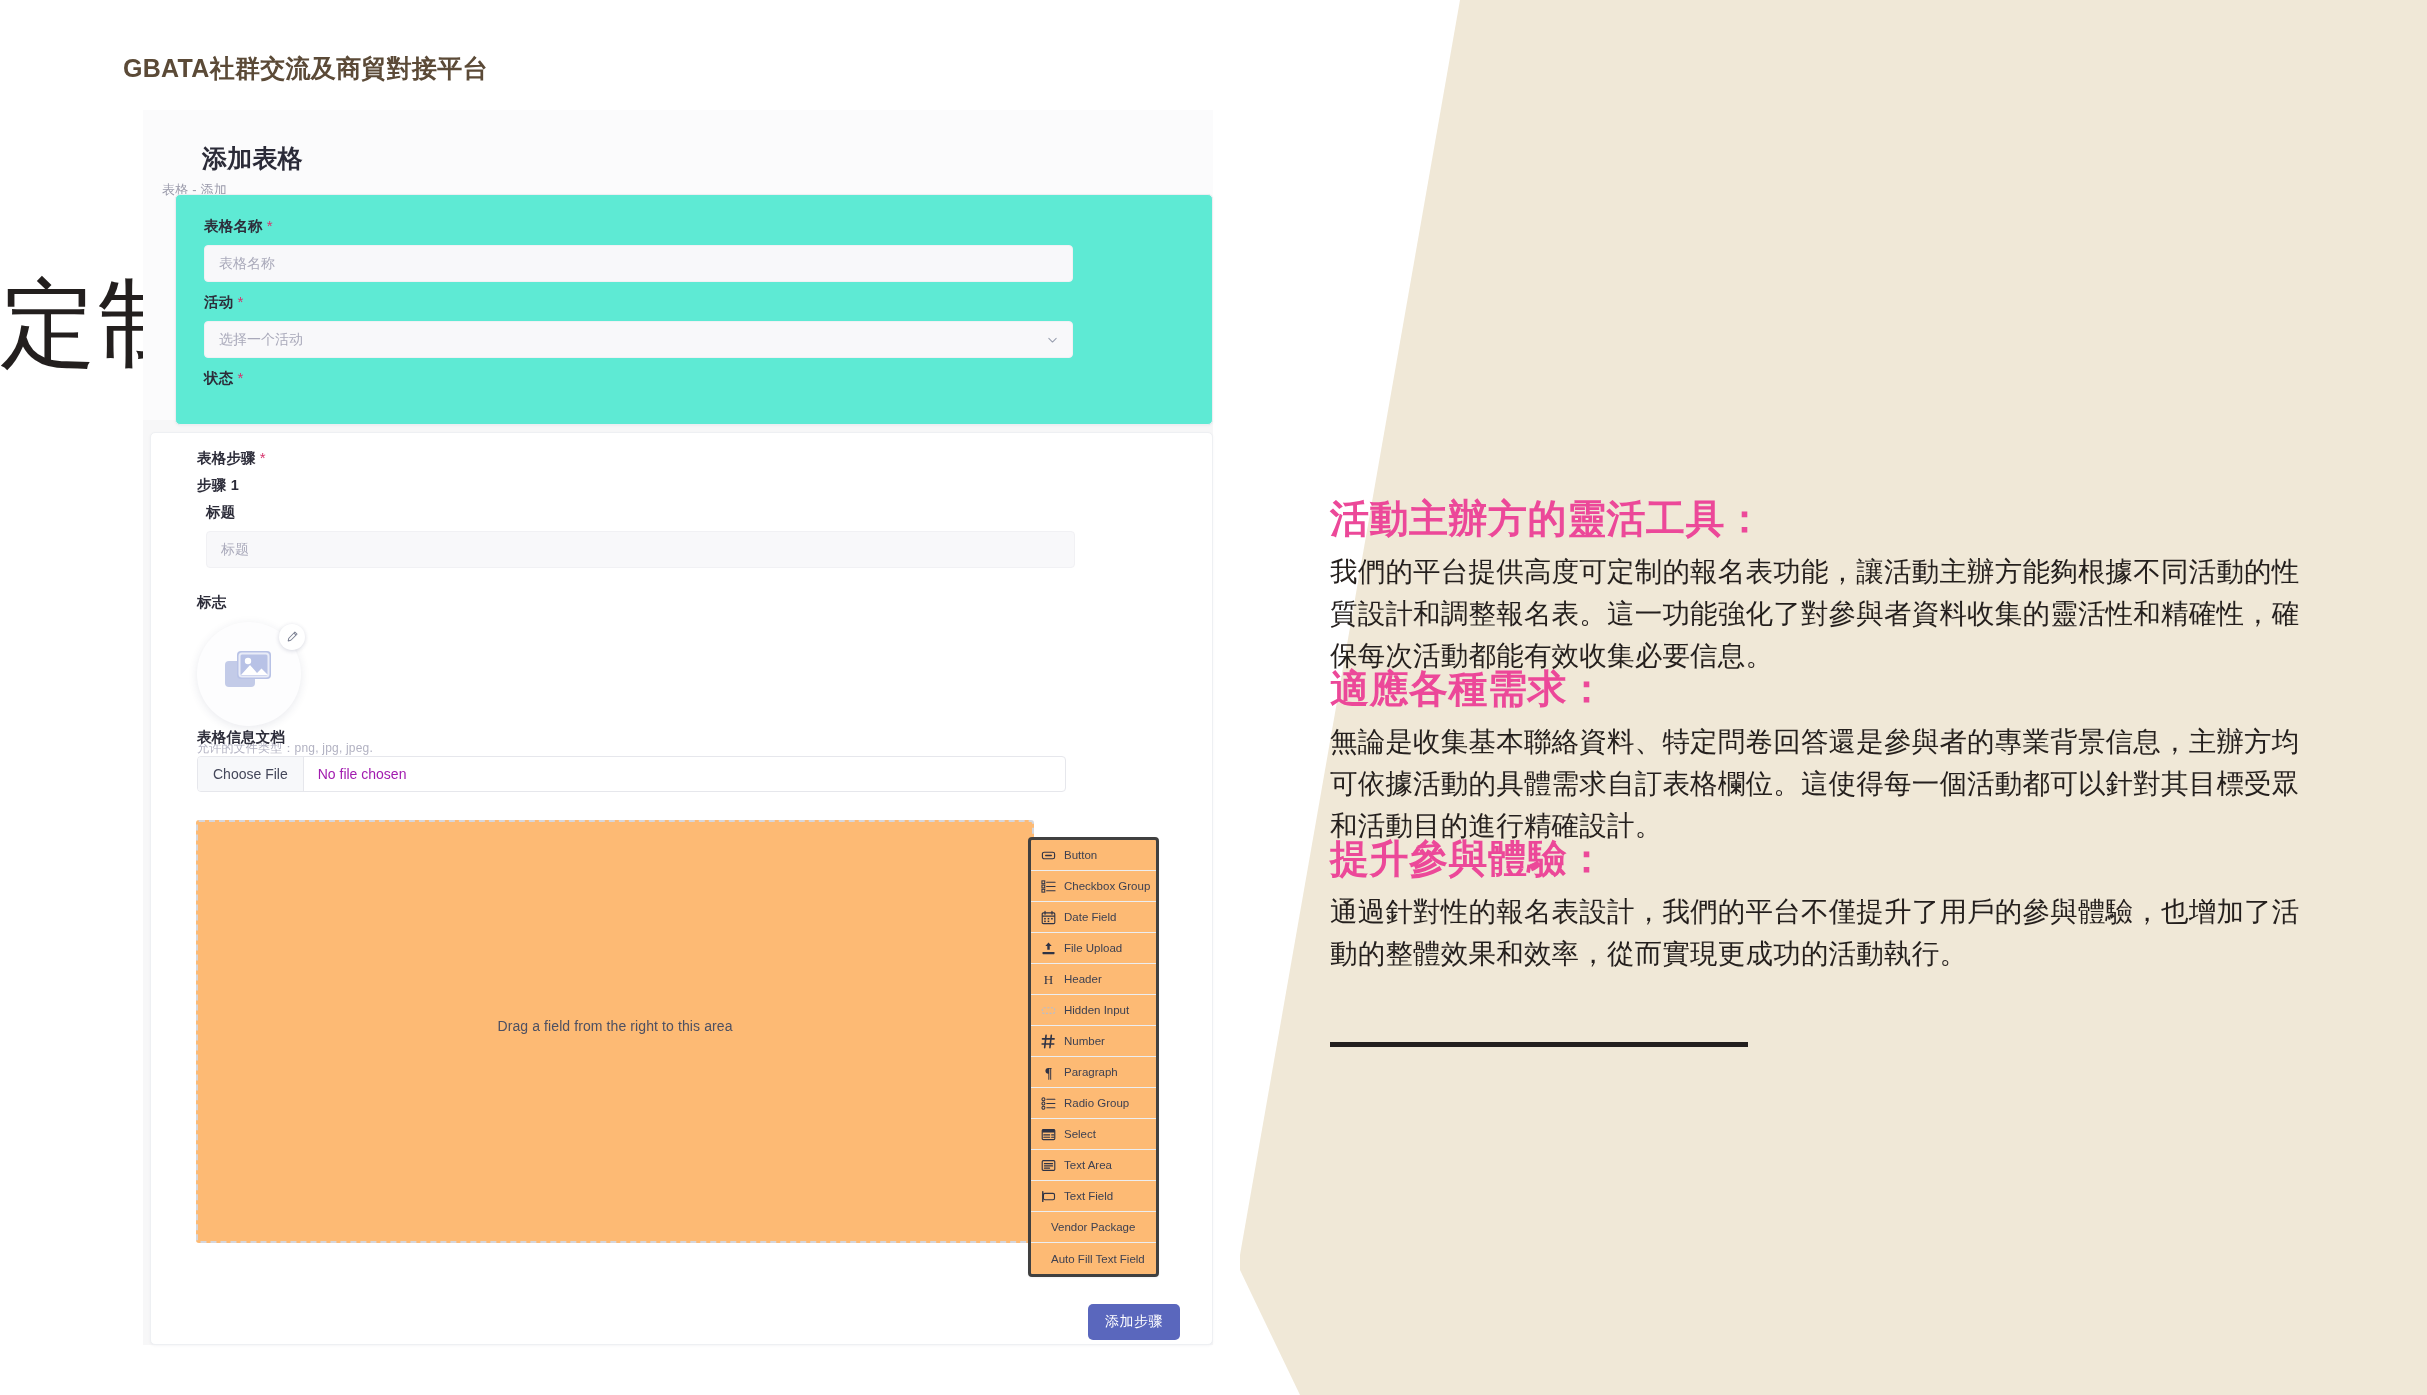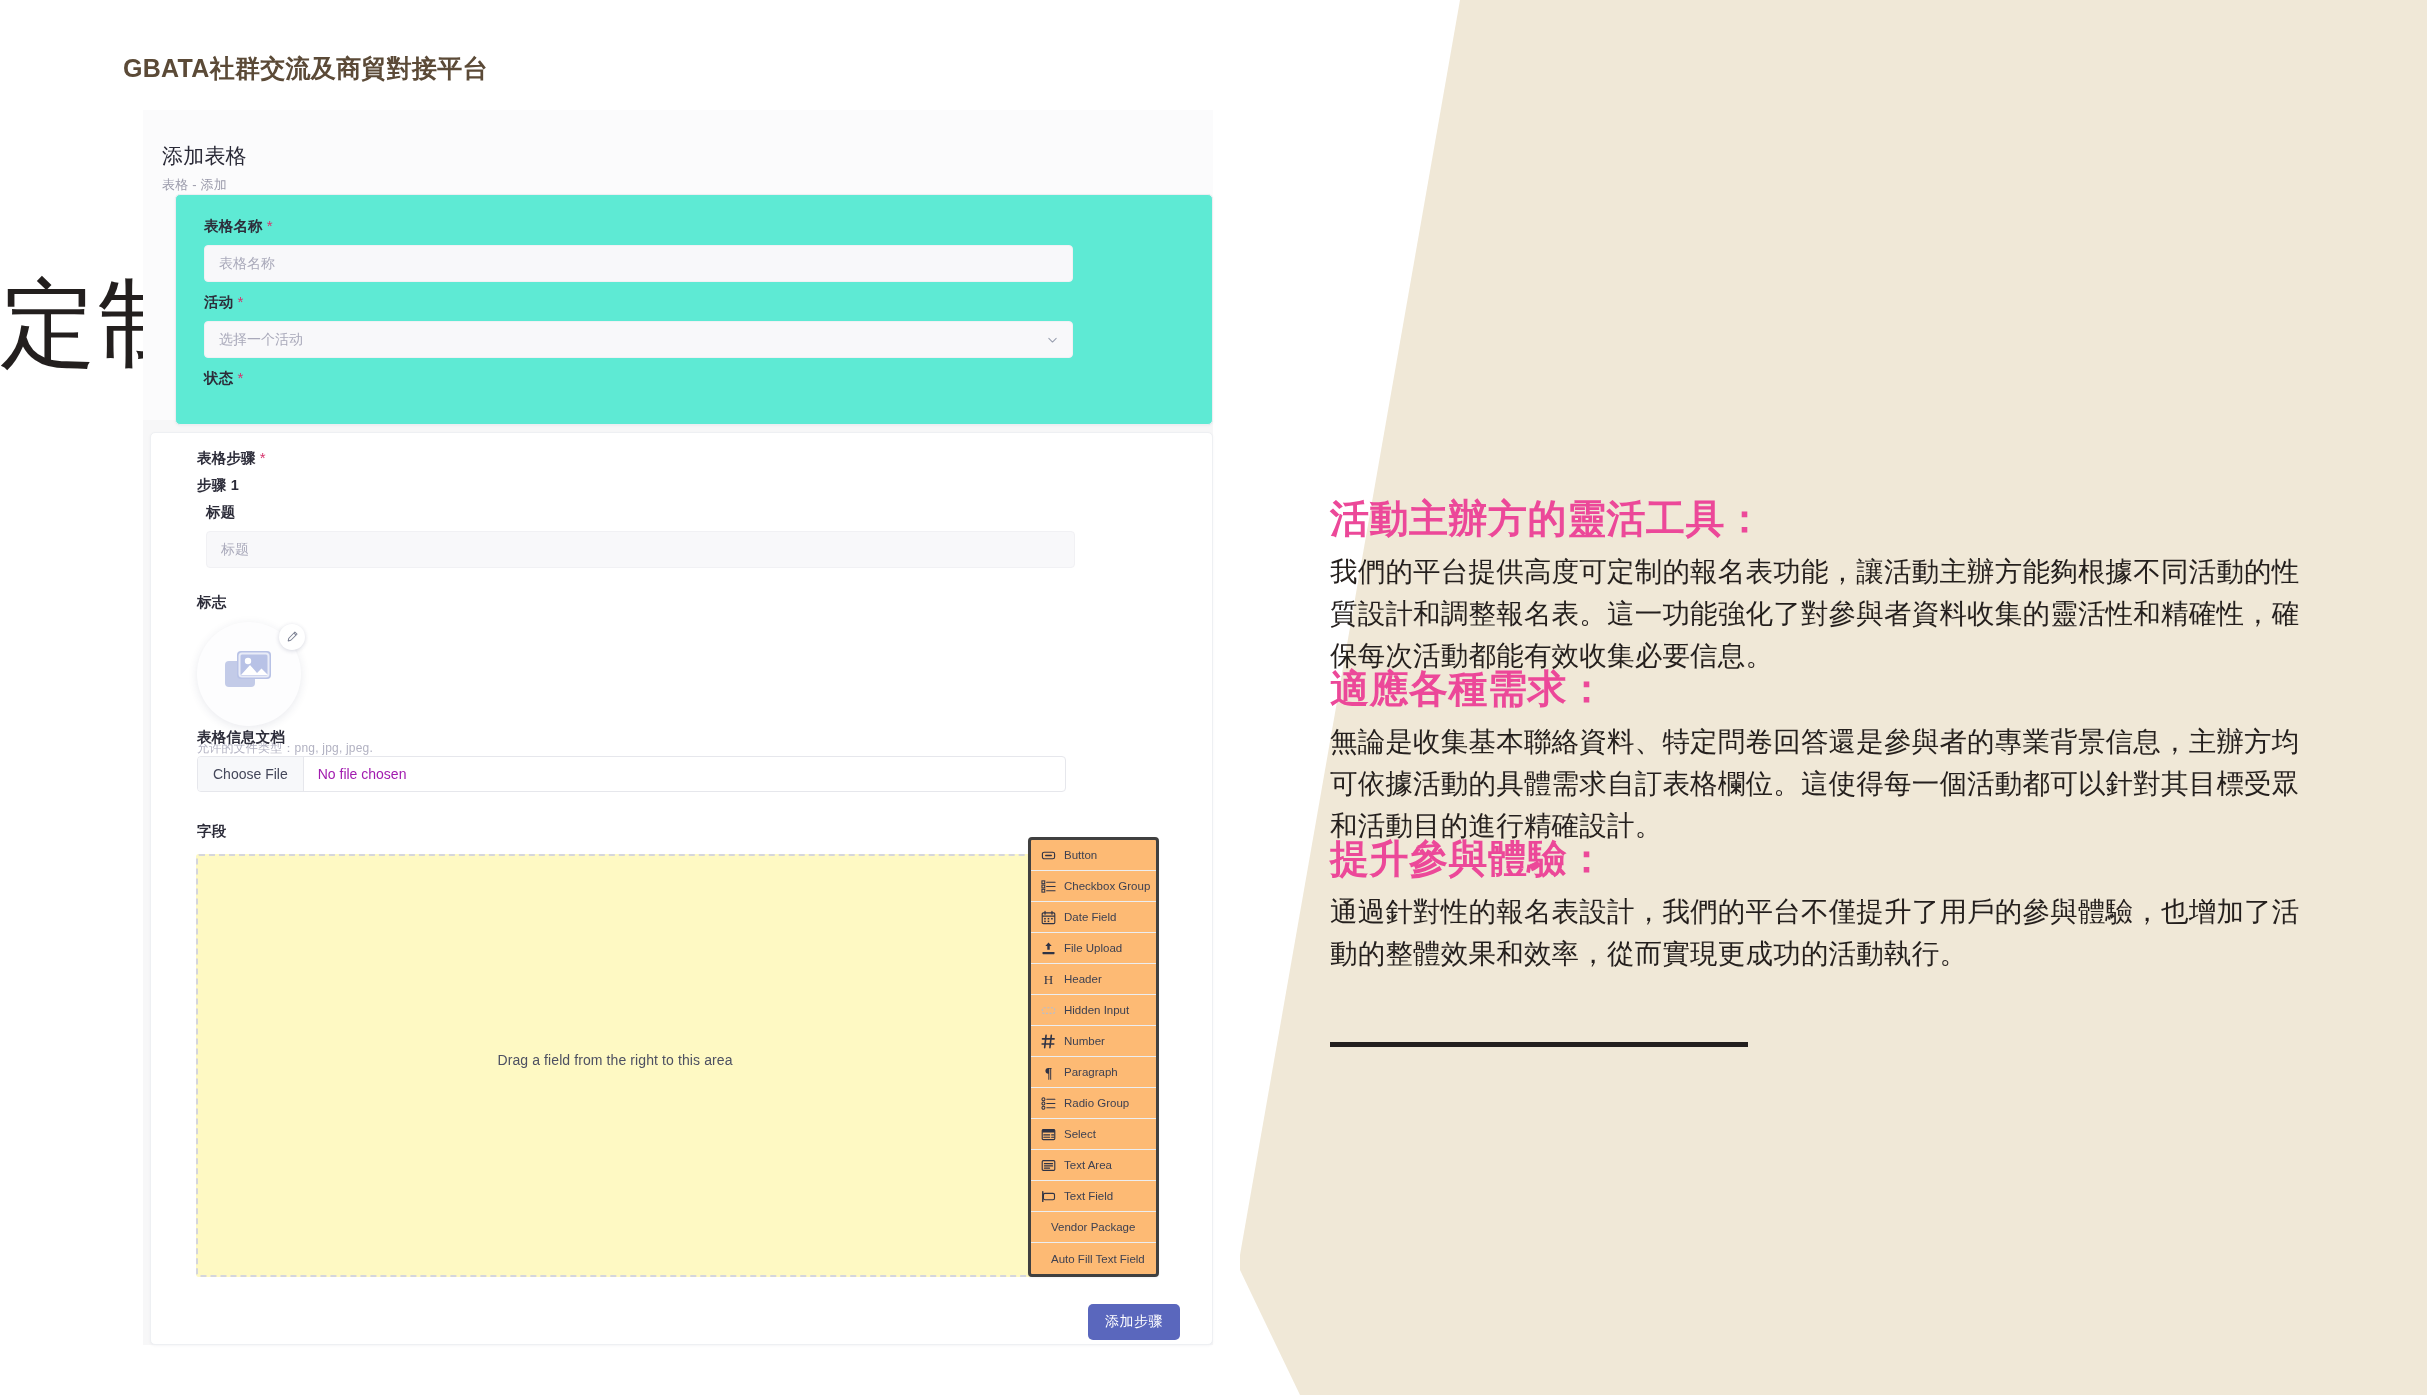--- a/index.html
+++ b/index.html
@@ -64,7 +64,7 @@
   }
 
   .page-head { position: absolute; left: 162px; top: 142px; }
-  .page-title { font-size: 21px; font-weight: normal; color: #2b2b38; letter-spacing:.2px;}
+  .page-title { font-size: 25px; font-weight: bold; color: #2b2b38; letter-spacing:.2px;margin-left:40px;}
   .breadcrumb { font-size: 13px; color: #9b9bab; margin-top: 6px; letter-spacing:.2px;}
 
   

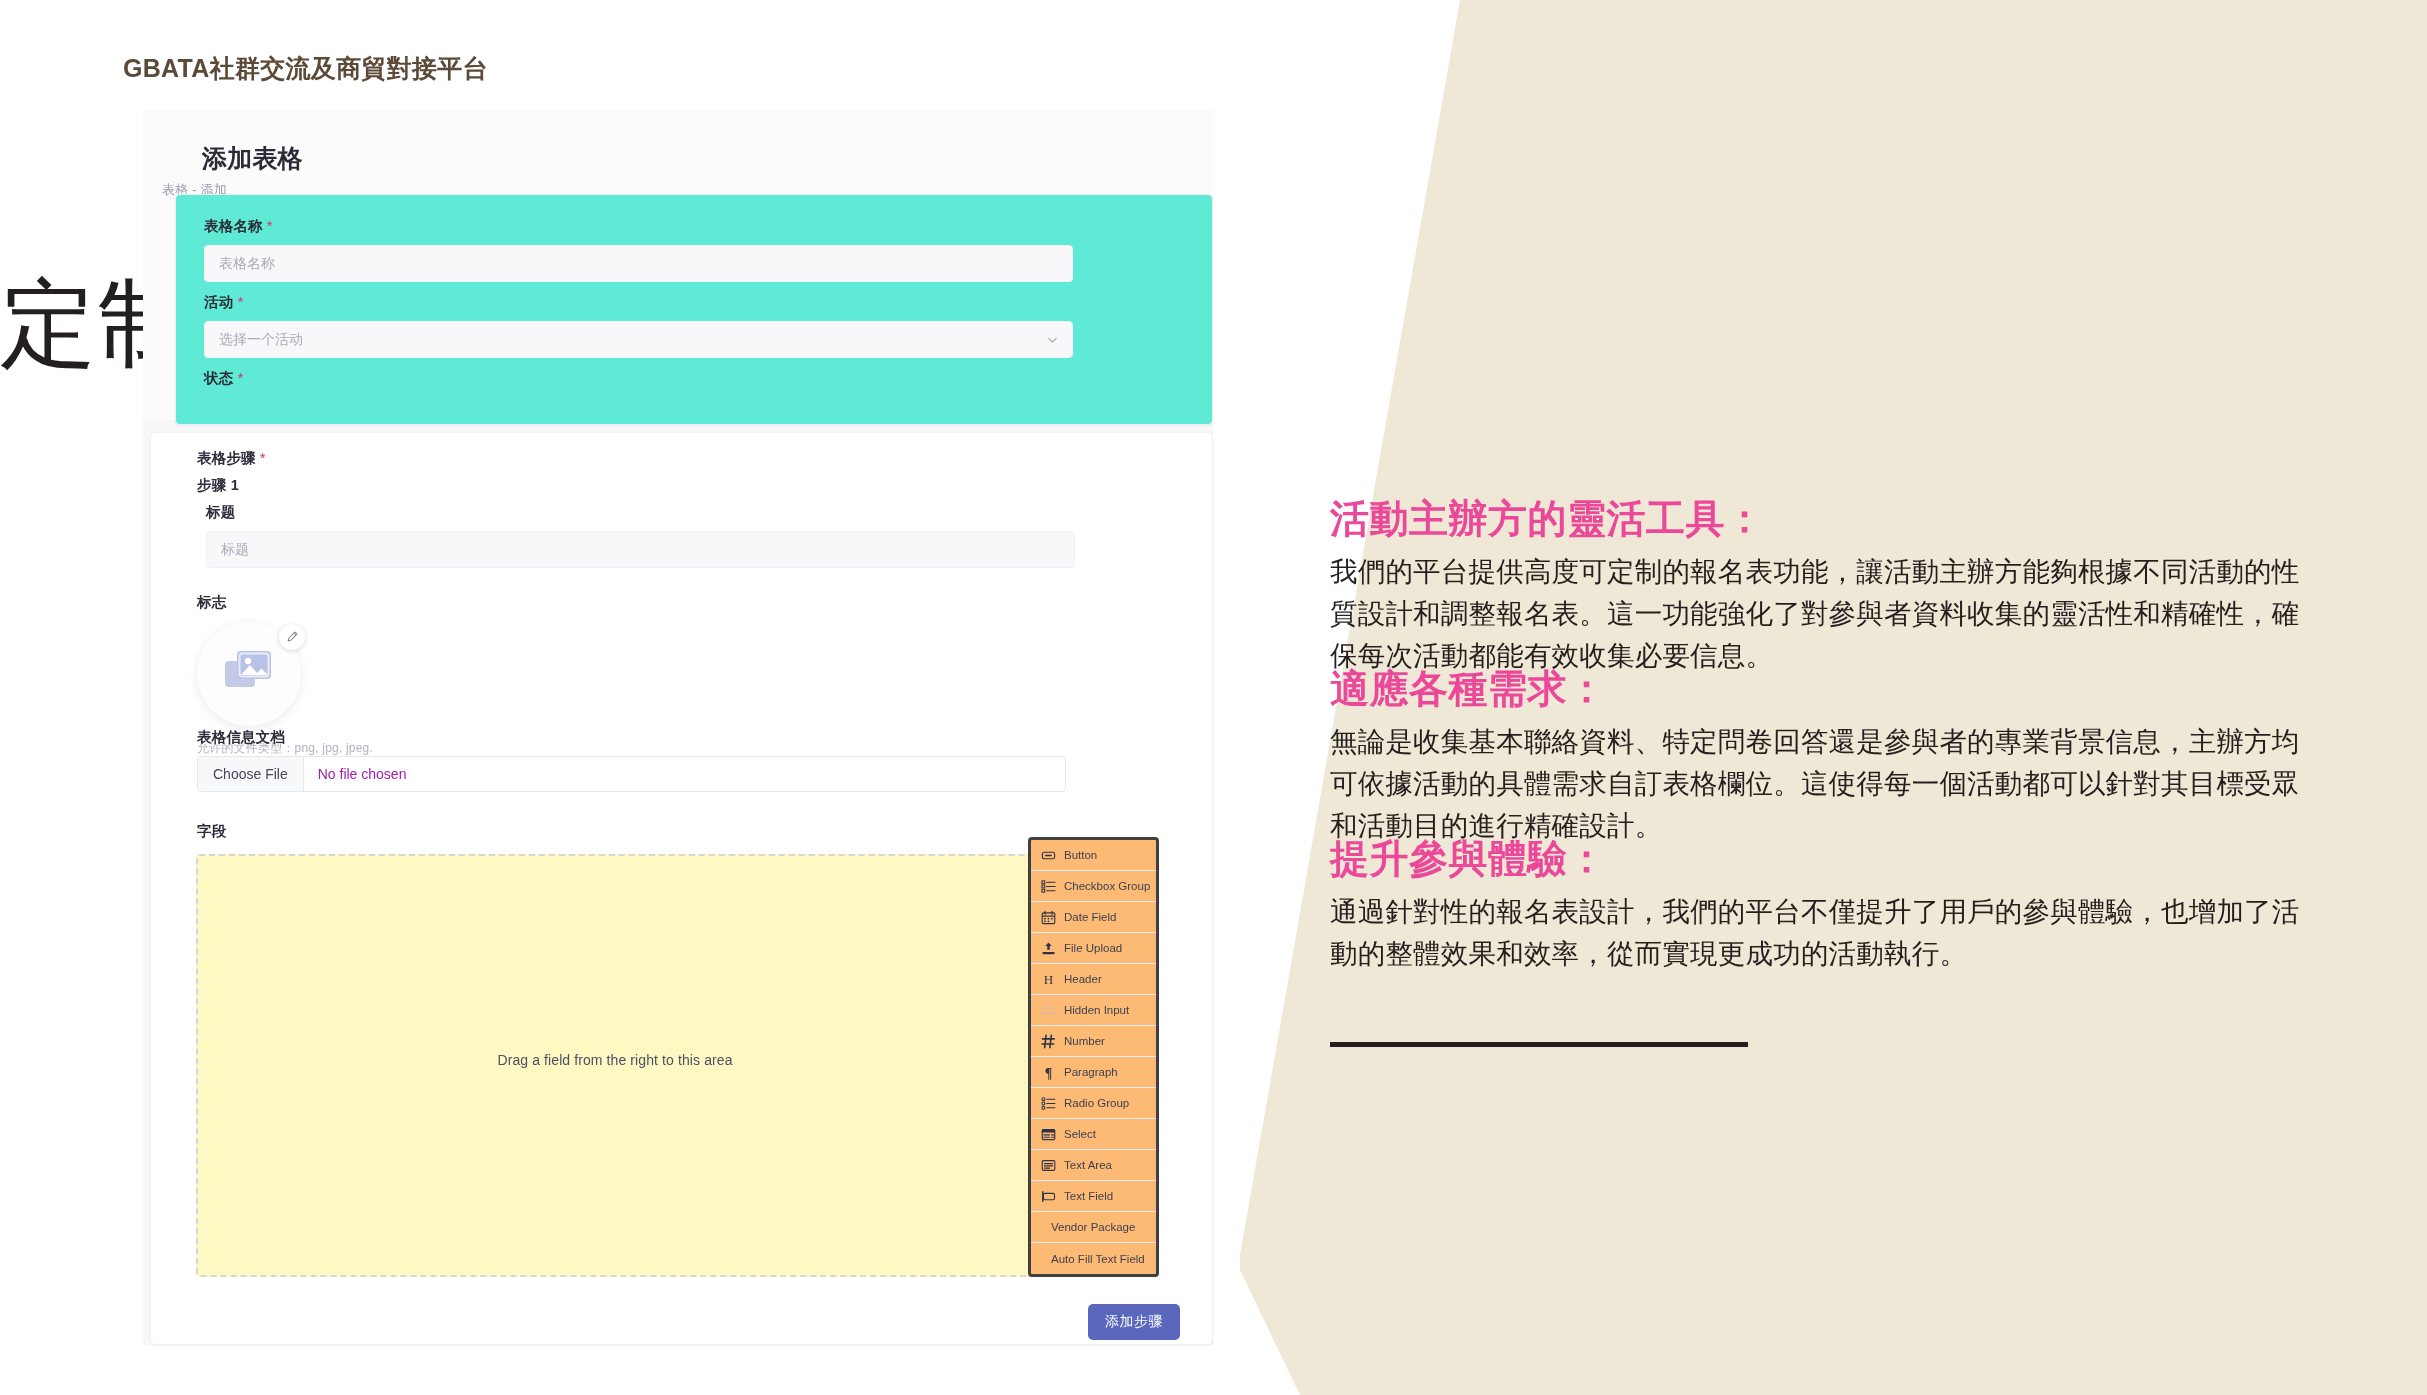--- a/index.html
+++ b/index.html
@@ -146,10 +146,10 @@
 
   
   .dropzone {
-    position:absolute; left: 196px; top: 854px;
+    position:absolute; left: 196px; top: 820px;
     width: 838px; height: 423px;
     border: 2px dashed #d5d6dc; border-radius: 3px;
-    background: #fef9c3;
+    background: #fdba74;
   }
   .dz-text {
     position:absolute; left:0; right:0; top: 196px;

